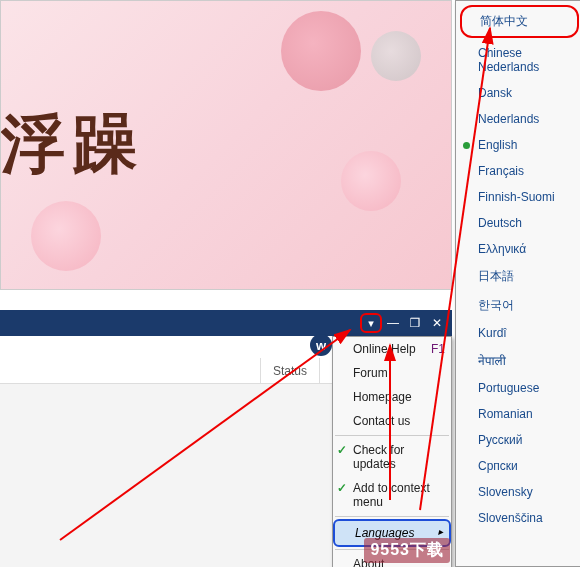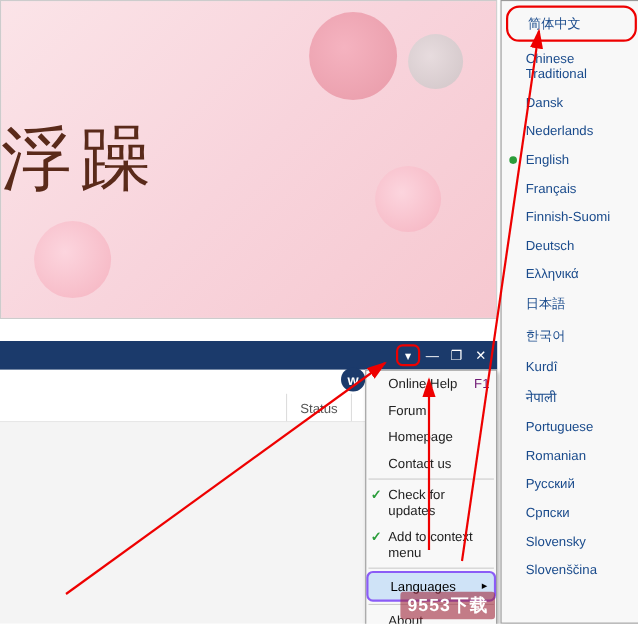--- a/index.html
+++ b/index.html
@@ -155,7 +155,7 @@
 
 <div class="lang-menu" id="lang-menu">
     <div class="lang-item lang-first"><span>简体中文</span></div>
-    <div class="lang-item"><span>Chinese Traditional</span></div>
+    <div class="lang-item"><span>Chinese Nederlands</span></div>
     <div class="lang-item"><span>Dansk</span></div>
     <div class="lang-item"><span>Nederlands</span></div>
     <div class="lang-item lang-dot"><span>English</span></div>

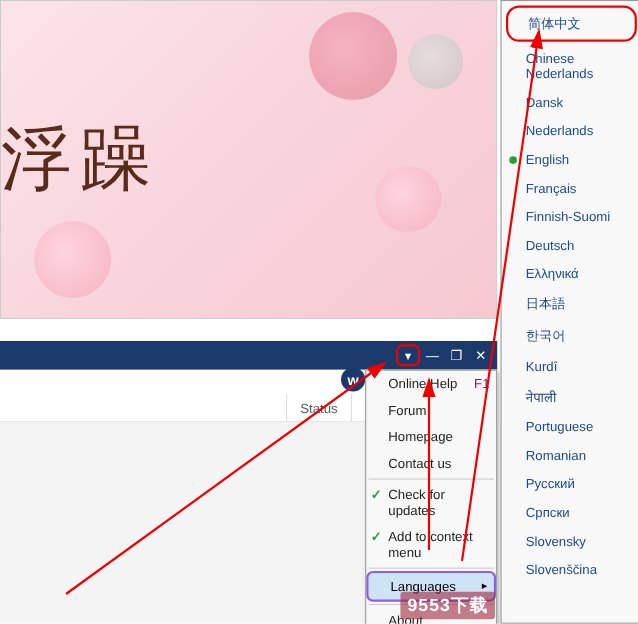--- a/index.html
+++ b/index.html
@@ -19,7 +19,7 @@
   .banner-text {
     position: absolute; top: 100px; left: 0px;
     font-size: 64px; font-family: "Microsoft YaHei", sans-serif;
-    color: #5a2a1a; font-weight: normal; letter-spacing: 8px;
+    color: #5a2a1a; font-weight: bold; letter-spacing: 8px;
   }
   
   .bluebar {

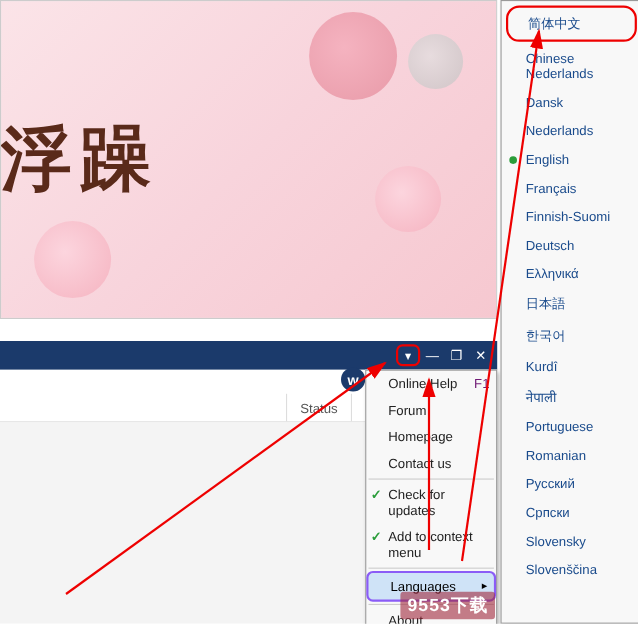--- a/index.html
+++ b/index.html
@@ -69,8 +69,8 @@
     content:'✓'; position:absolute; left:4px; color:#2a9d3a; font-weight:bold;
   }
   .ctx-lang {
-    background:#cfe3f7; border:2px solid #8b5cf6; border-radius:6px; padding:5px 8px 5px 20px;
-    position:relative; cursor:pointer;
+    background:#cfe3f7; border:2px solid #1d4ed8; border-radius:6px; padding:5px 8px 5px 20px;
+    position:relative; cursor:pointer;font-style:italic;
   }
   .ctx-arrow { position:absolute; right:6px; top:5px; font-size:10px; }
   

